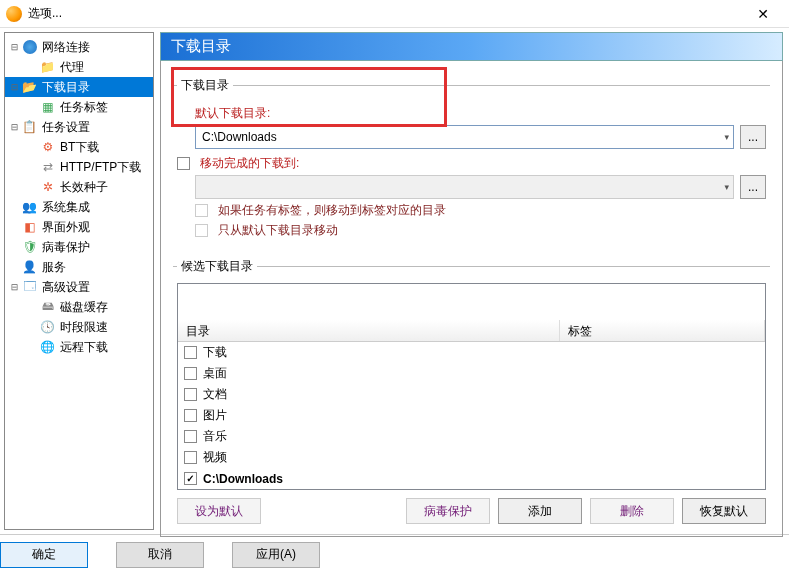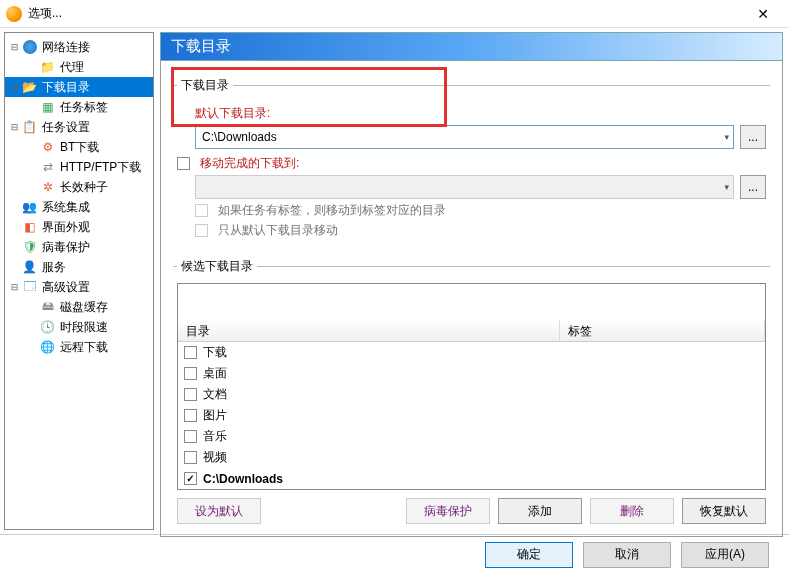--- a/index.html
+++ b/index.html
@@ -152,7 +152,7 @@
     }
     .row.indent { padding-left: 18px; }
     .lbl { color:#b91c1c; }
-    .lbl.disabled, .chk.disabled { color:#737373; }
+    .lbl.disabled, .chk.disabled { color:#7f1d1d; }
     .combo {
       flex: 1;
       height: 24px;

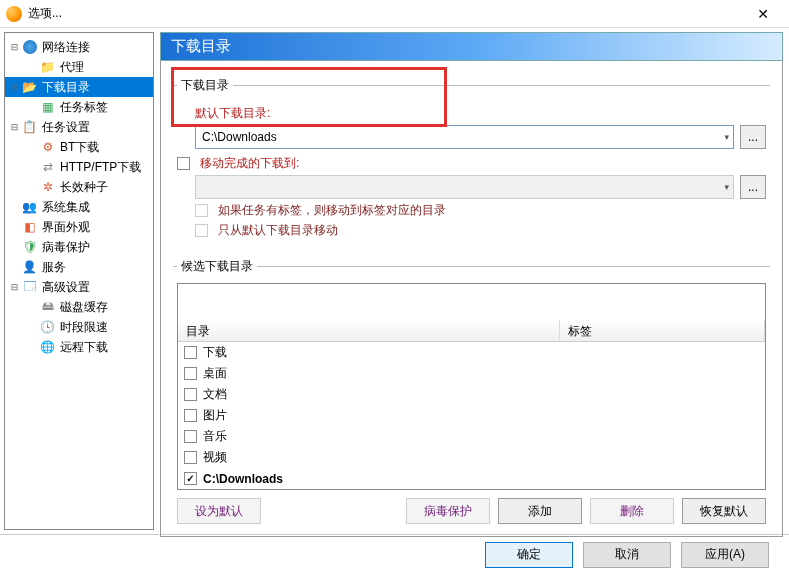--- a/index.html
+++ b/index.html
@@ -250,8 +250,7 @@
       border-top:1px solid #ccc;
       display:flex;
       align-items:center;
-      justify-content:flex-end;
-      gap:10px;
+      gap:28px;
       padding-right:20px;
     }
     .bottom-bar .btn { min-width:88px; height:26px; background:#e1e1e1; border:1px solid #adadad;}

